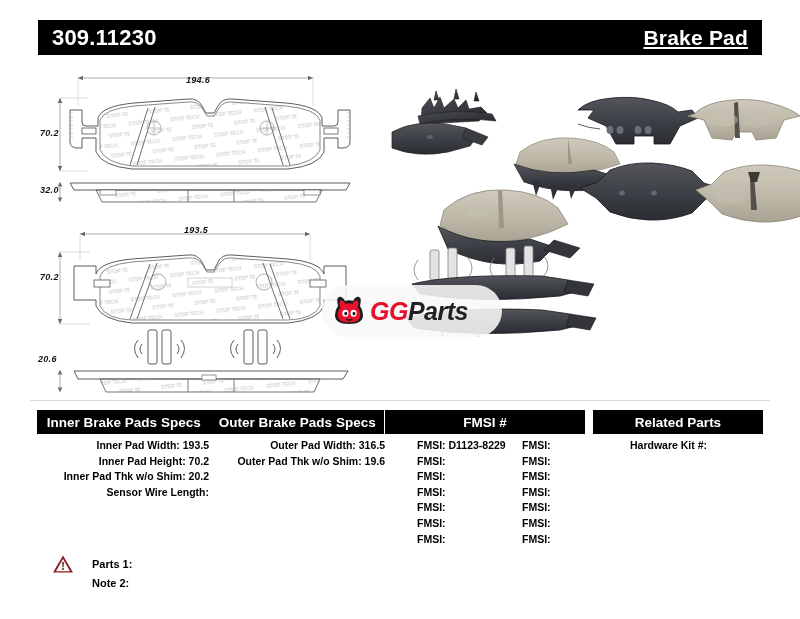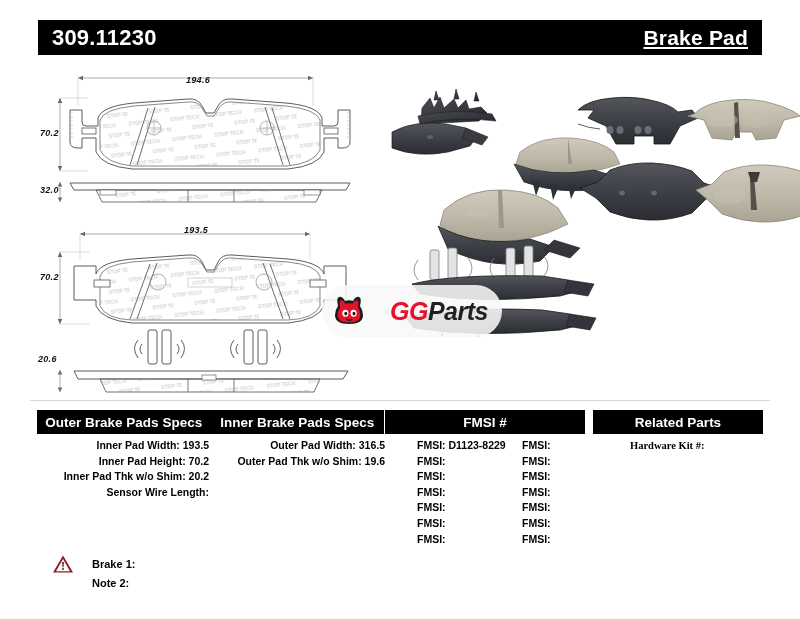--- a/index.html
+++ b/index.html
@@ -26,7 +26,7 @@
   
   .watermark{position:absolute;left:322px;top:285px;width:180px;height:52px;
       background:rgba(248,248,248,.88);border-radius:26px;
-      display:flex;align-items:center;gap:24px;padding-left:10px;box-sizing:border-box;}
+      display:flex;align-items:center;gap:4px;padding-left:10px;box-sizing:border-box;}
   .wm-text{font-size:25px;font-weight:bold;font-style:italic;letter-spacing:-.5px;}
   .wm-gg{color:#e8112d;}
   .wm-parts{color:#231f20;}

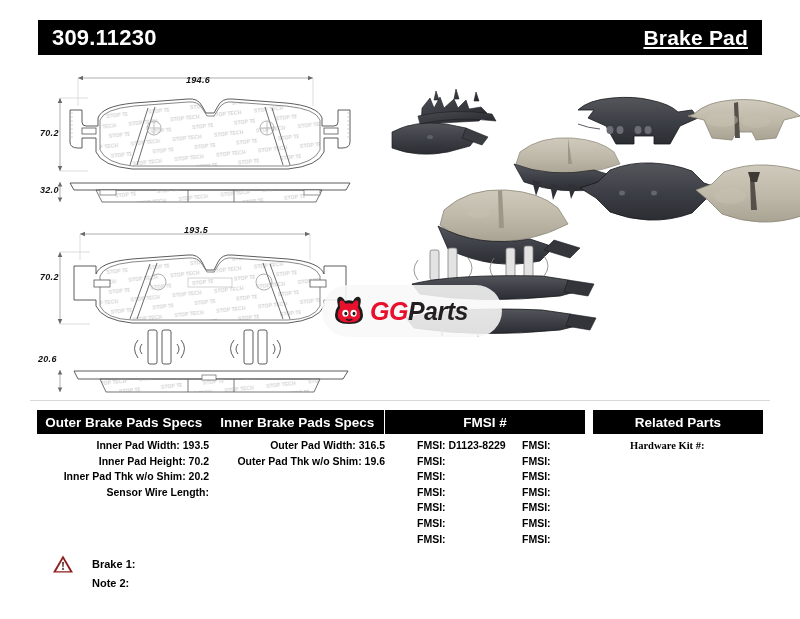--- a/index.html
+++ b/index.html
@@ -330,8 +330,8 @@
 
   <div class="hdr-row">
     <div class="hdr-cell hdr-a">
+      <span class="sub">Inner Brake Pads Specs</span>
       <span class="sub">Outer Brake Pads Specs</span>
-      <span class="sub">Inner Brake Pads Specs</span>
     </div>
     <div class="hdr-cell hdr-c">Related Parts</div>
     <div class="hdr-cell hdr-b">FMSI #</div>

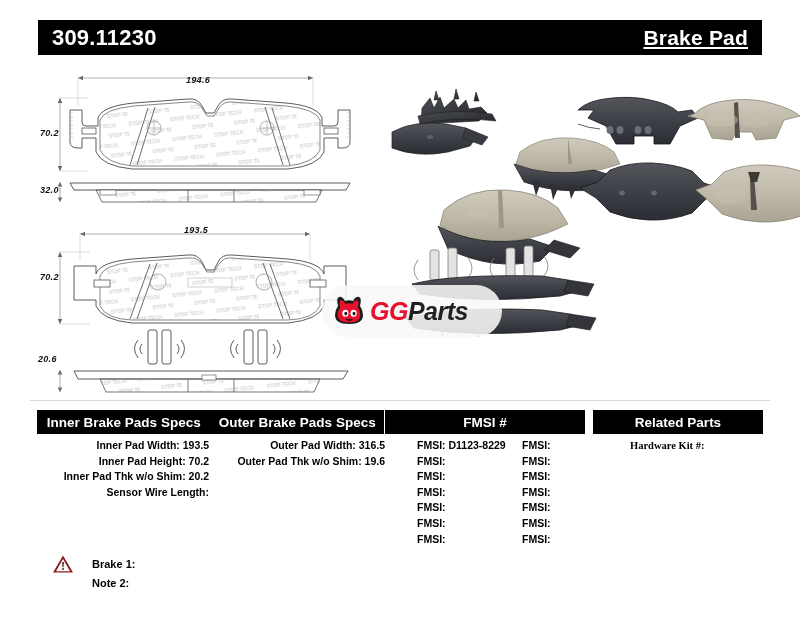--- a/index.html
+++ b/index.html
@@ -50,7 +50,7 @@
   .spec-line{white-space:nowrap;}
   .fmsi-a{left:387px;width:95px;text-align:left;}
   .fmsi-b{left:492px;width:95px;text-align:left;}
-  .related{left:600px;width:140px;text-align:left;font-family:Liberation Serif, serif;}
+  .related{left:600px;width:140px;text-align:left;}
 
   
   .notes{position:absolute;left:52px;top:554px;display:flex;align-items:flex-start;gap:18px;}

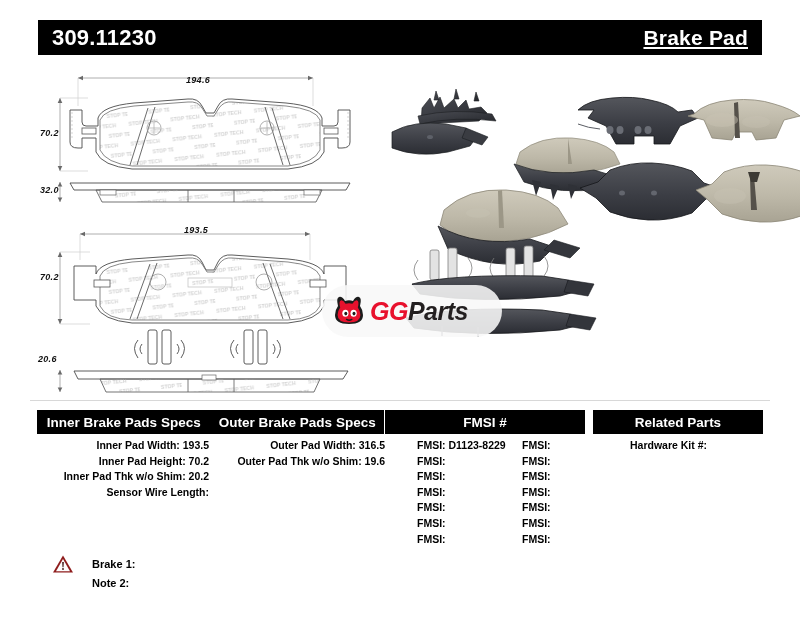--- a/index.html
+++ b/index.html
@@ -381,7 +381,7 @@
     <circle cx="11" cy="15" r="0.9" fill="#3a1010"></circle>
   </svg>
   <div class="note-texts">
-    <div>Brake 1:</div>
+    <div>Parts 1:</div>
     <div>Note 2:</div>
   </div>
 </div>

